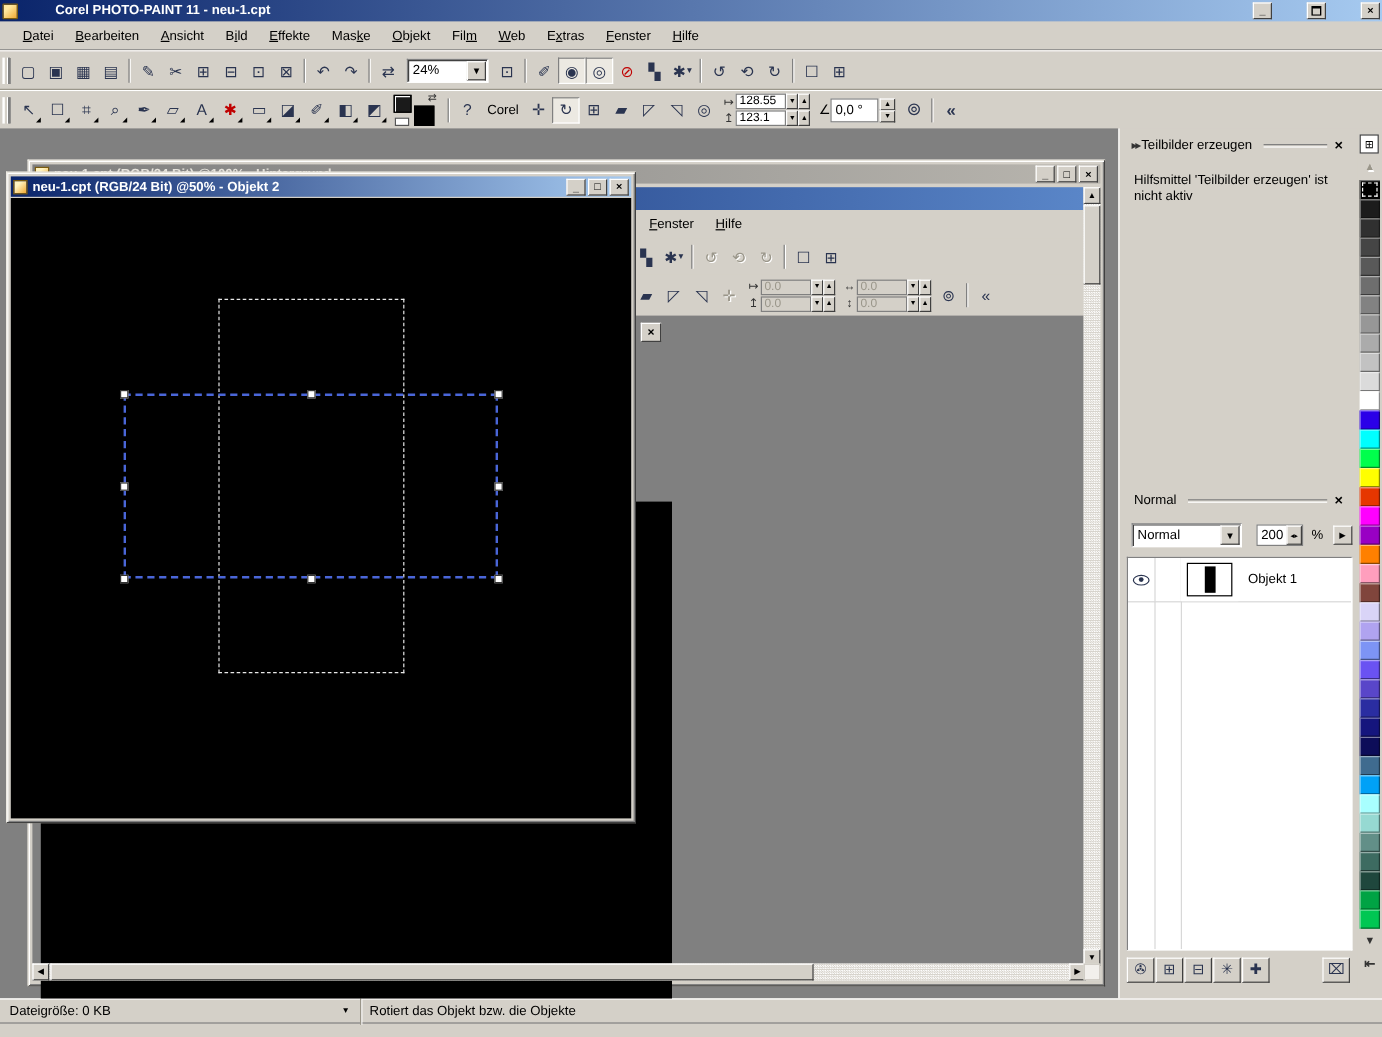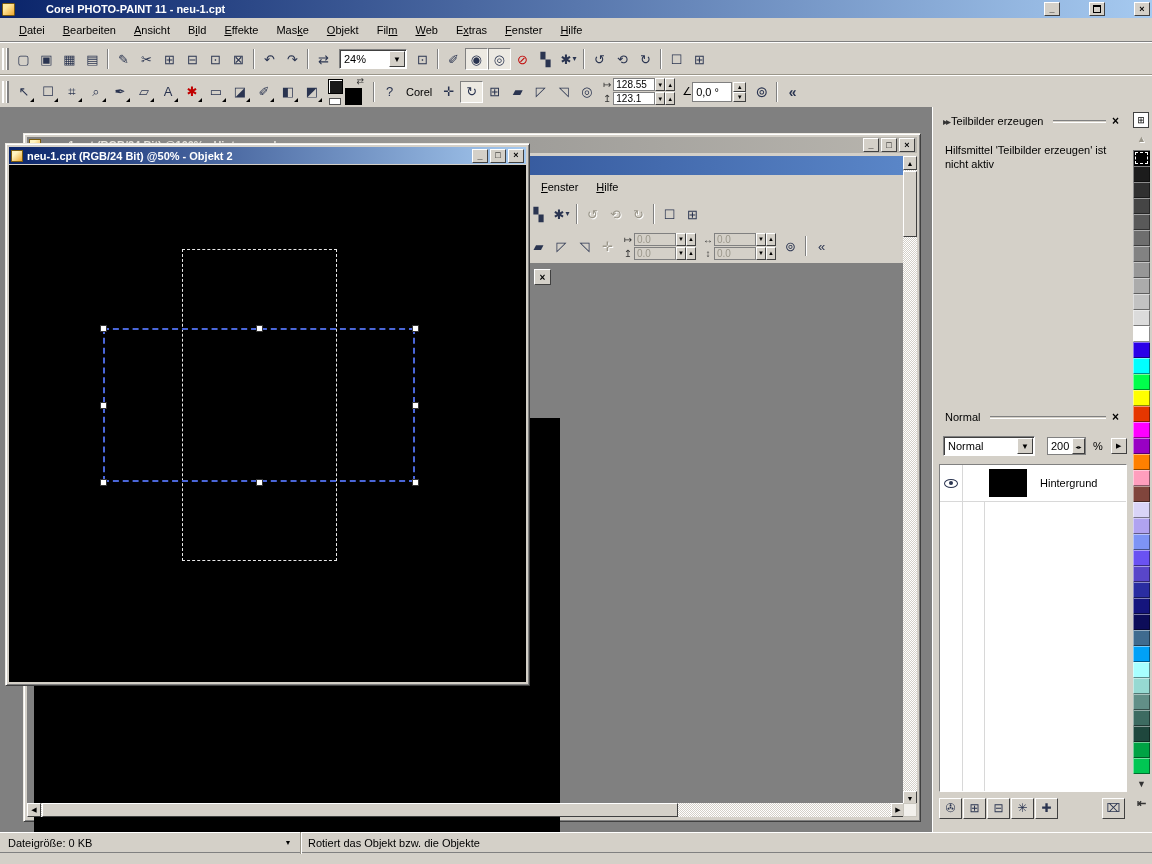--- a/index.html
+++ b/index.html
@@ -569,6 +569,18 @@
   <div class="layerlist" id="layerlist">
     <div class="llgrid" style="left:22px;"></div>
     <div class="llgrid" style="left:44px;"></div>
+      <div class="lrow">
+        <span class="eyecell">
+          <span class="eye"></span>
+        </span>
+        <span class="gapcell"></span>
+        <span class="thumbcell">
+          <span class="lthumb">
+            <span class="vbar"></span>
+          </span>
+        </span>
+        <span class="namecell">Objekt 1</span>
+      </div>
       <div class="lrow">
         <span class="eyecell">
           <span class="eye"></span>

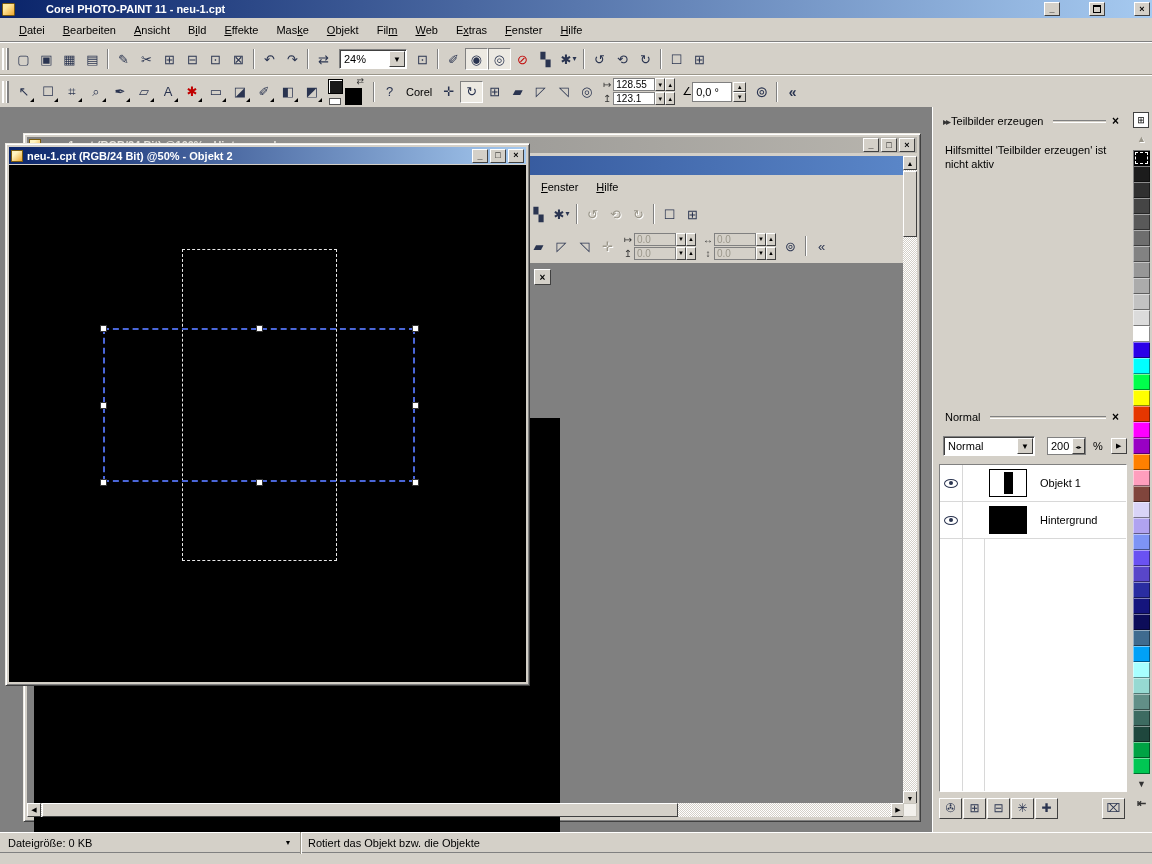--- a/index.html
+++ b/index.html
@@ -580,16 +580,6 @@
           </span>
         </span>
         <span class="namecell">Objekt 1</span>
-      </div>
-      <div class="lrow">
-        <span class="eyecell">
-          <span class="eye"></span>
-        </span>
-        <span class="gapcell"></span>
-        <span class="thumbcell">
-          <span class="lthumb solid"></span>
-        </span>
-        <span class="namecell">Hintergrund</span>
       </div>
     </div>
 

